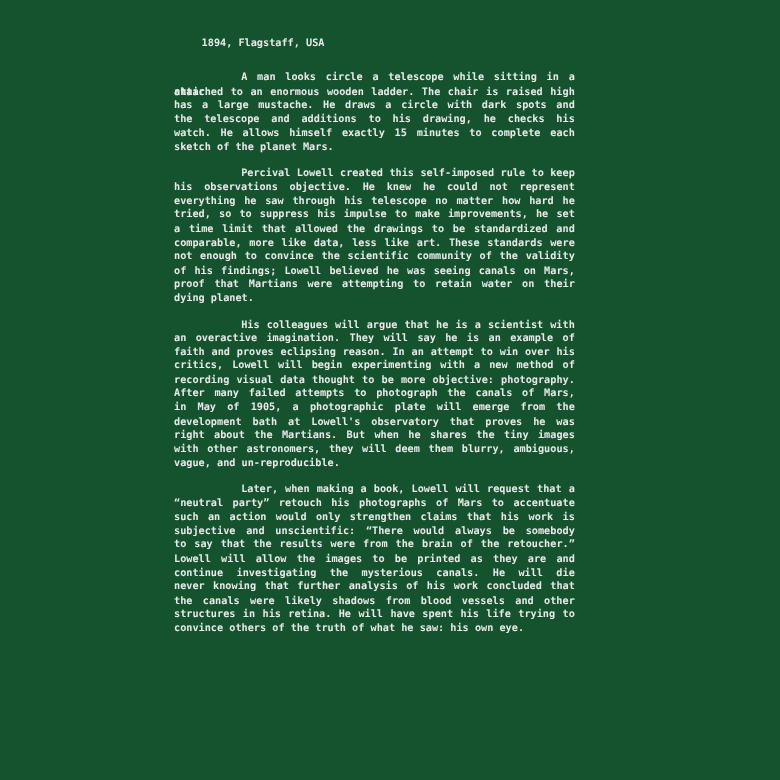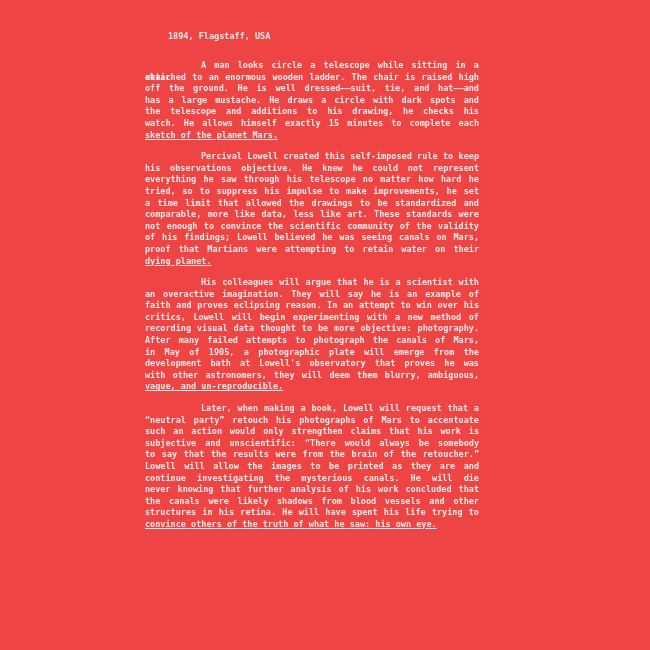--- a/index.html
+++ b/index.html
@@ -11,7 +11,7 @@
     position: relative;
     width: 650px;
     height: 650px;
-    background: #ef4444;
+    background: #14532d;
     overflow: hidden;
     font-family: "DejaVu Sans Mono", "Liberation Mono", monospace;
     color: #e9e9e9;

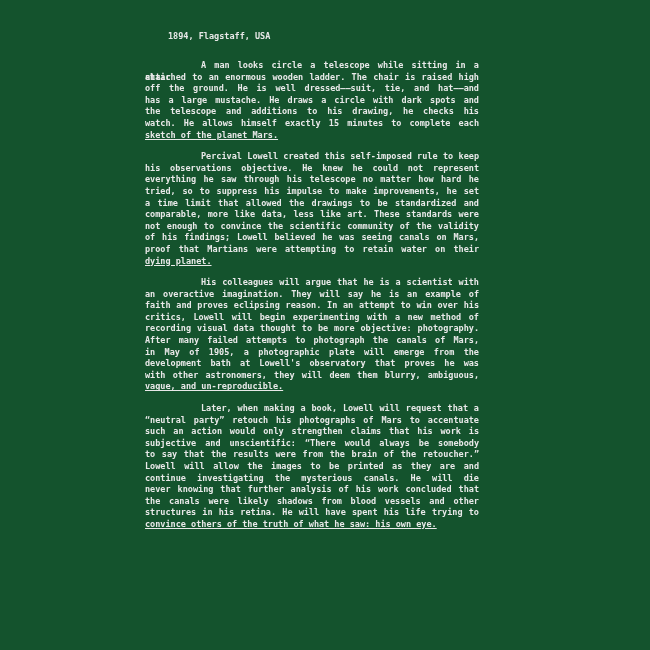--- a/index.html
+++ b/index.html
@@ -59,7 +59,6 @@
       <div class="paragraph">
         <div class="line first">A man looks circle a telescope while sitting in a chair</div>
         <div class="line">attached to an enormous wooden ladder. The chair is raised high</div>
-        <div class="line">off the ground. He is well dressed——suit, tie, and hat——and</div>
         <div class="line">has a large mustache. He draws a circle with dark spots and</div>
         <div class="line">the telescope and additions to his drawing, he checks his</div>
         <div class="line">watch. He allows himself exactly 15 minutes to complete each</div>

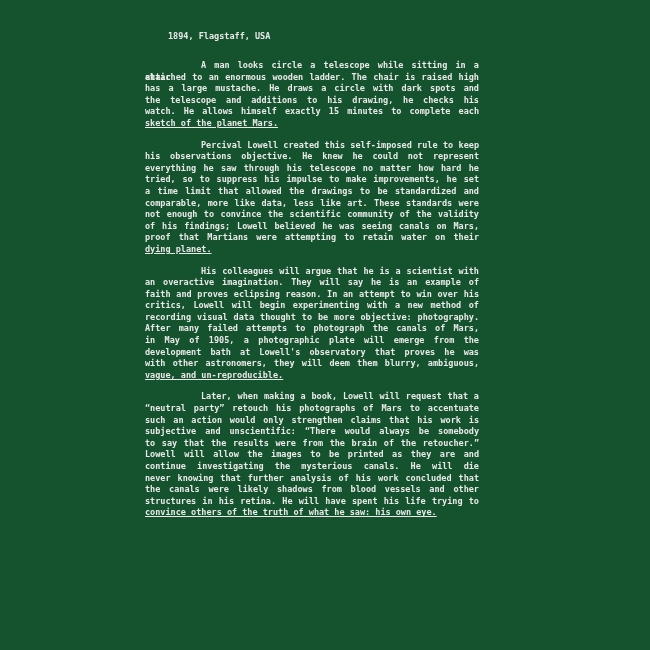--- a/index.html
+++ b/index.html
@@ -47,7 +47,6 @@
   }
   .line.last {
     text-align-last: left;
-    text-decoration: underline;
   }
 </style>
 </head>

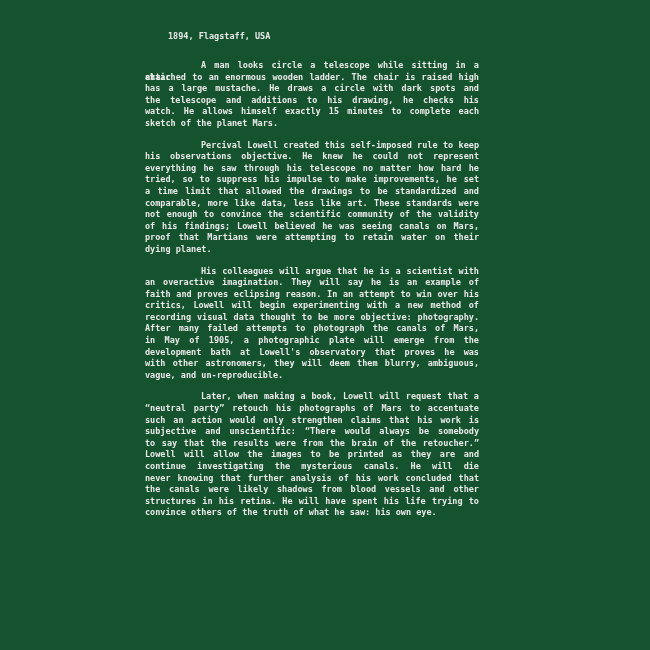--- a/index.html
+++ b/index.html
@@ -84,6 +84,7 @@
         <div class="line">After many failed attempts to photograph the canals of Mars,</div>
         <div class="line">in May of 1905, a photographic plate will emerge from the</div>
         <div class="line">development bath at Lowell's observatory that proves he was</div>
+        <div class="line">right about the Martians. But when he shares the tiny images</div>
         <div class="line">with other astronomers, they will deem them blurry, ambiguous,</div>
         <div class="line last">vague, and un-reproducible.</div>
       </div>

